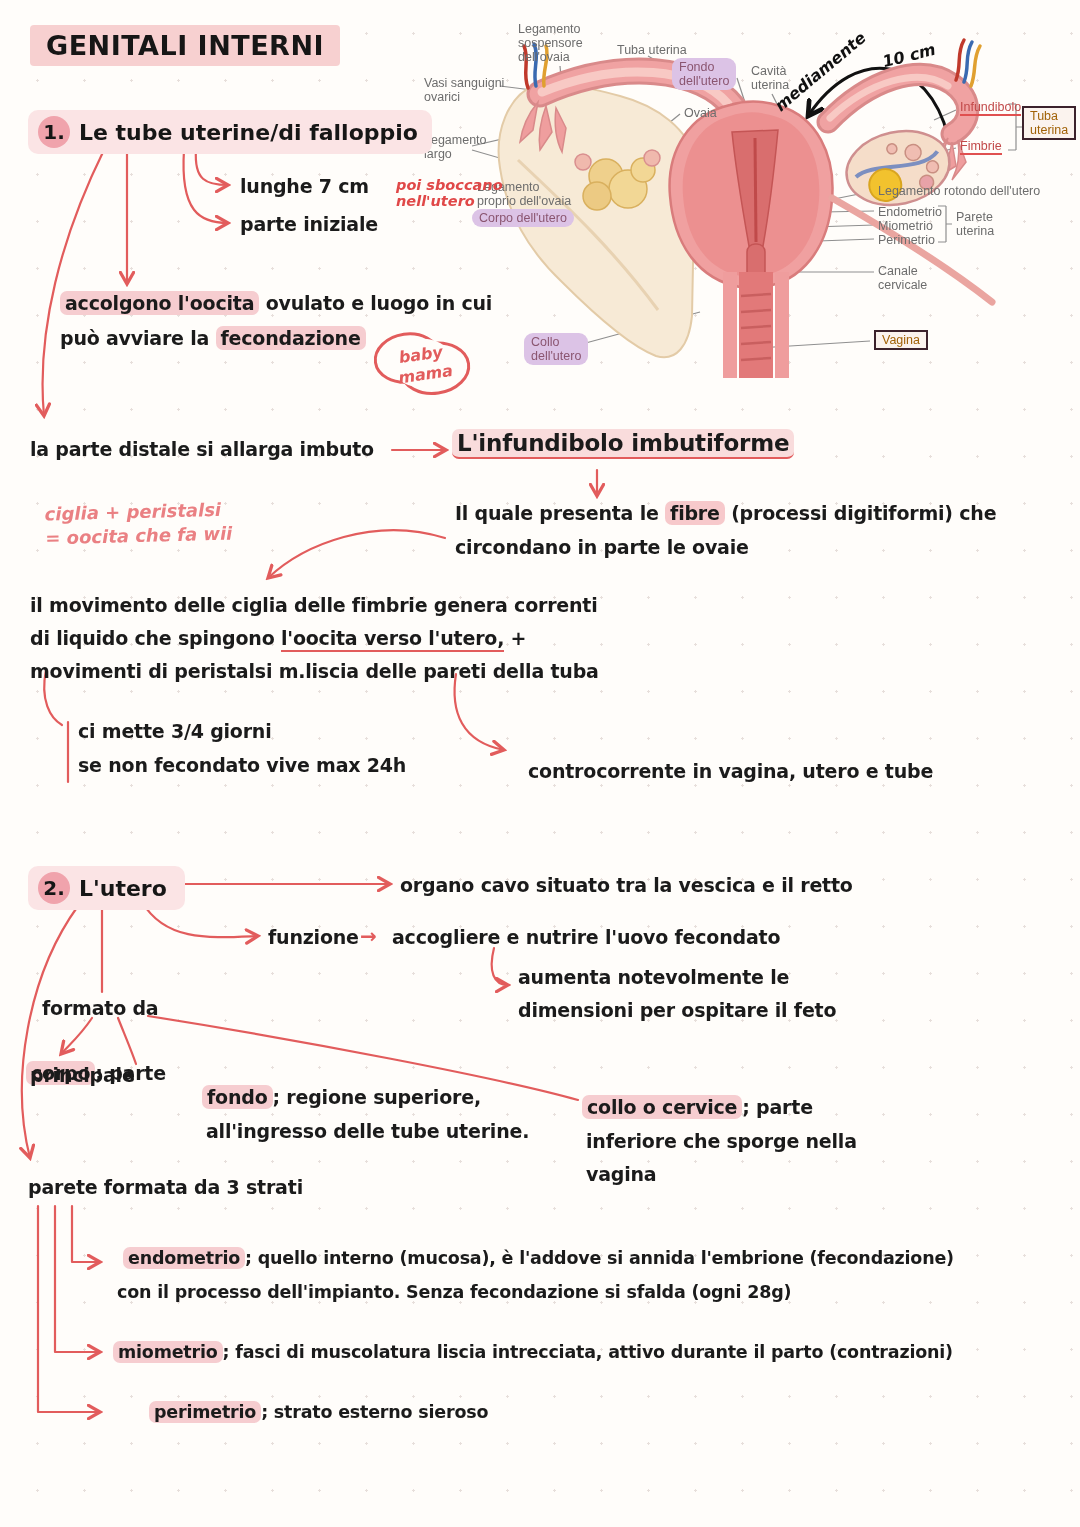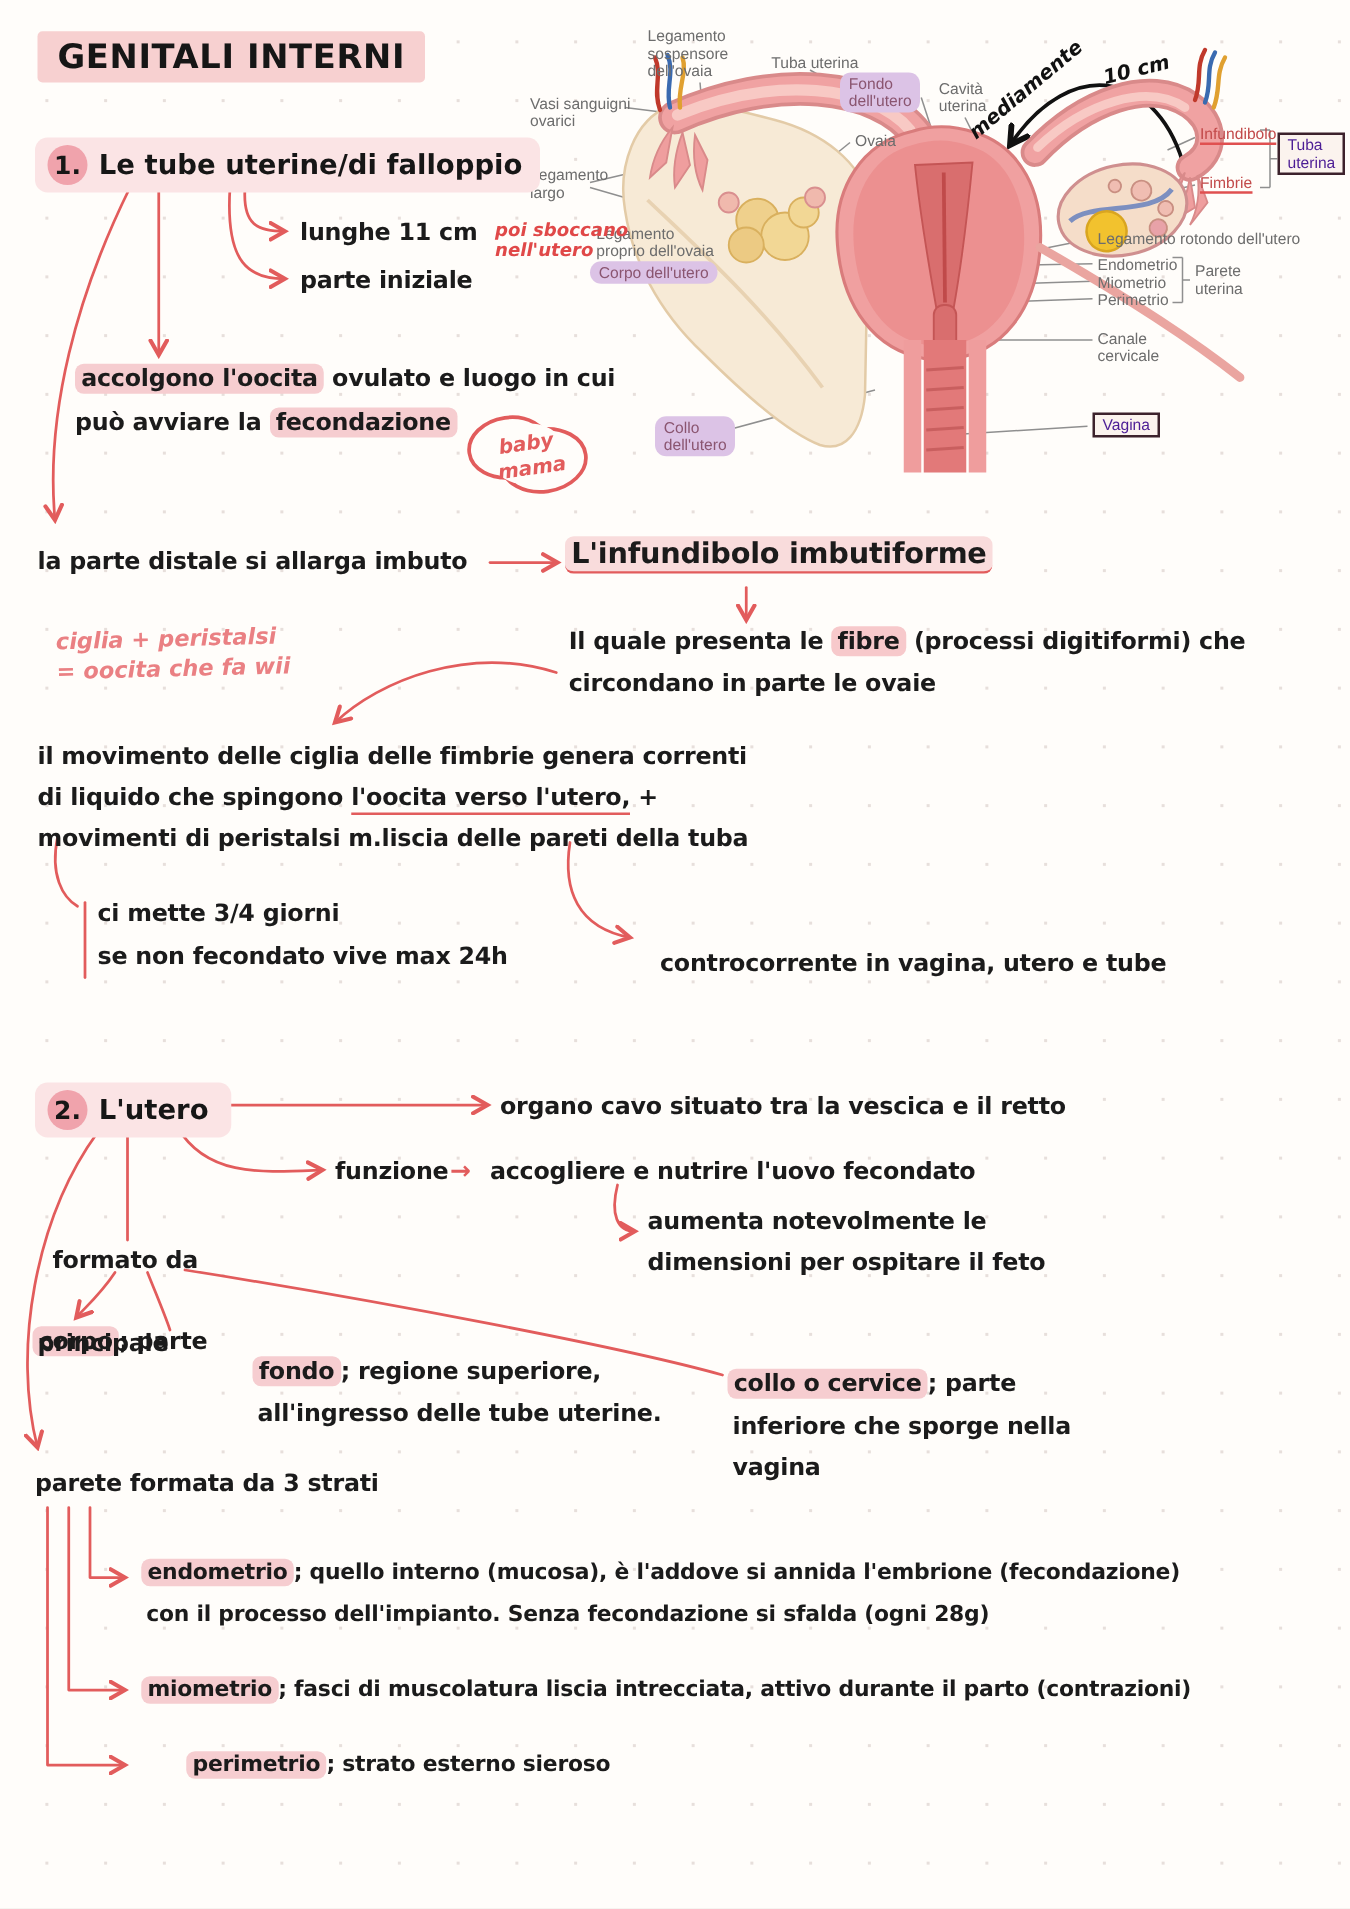--- a/index.html
+++ b/index.html
@@ -25,7 +25,7 @@
   .dl{font-family:"Liberation Sans","DejaVu Sans",sans-serif;font-size:12.5px;line-height:1.12;color:#6d6d6d;white-space:pre-line;}
   .dl-purple{background:#dcc3e6;border-radius:9px;padding:2px 7px;color:#8a5570;}
   .dl-red{color:#c24a4a;border-bottom:2px solid #e05050;padding-bottom:0;}
-  .dl-box{border:2.5px solid #3c222c;background:#fbf3ee;padding:1px 6px;color:#4c1d95;}
+  .dl-box{border:2.5px solid #3c222c;background:#fbf3ee;padding:1px 6px;color:#a16207;}
   .hand-red{font-style:italic;font-weight:700;color:#e04848;font-size:14.5px;line-height:1.1;white-space:pre-line;}
   .hand-pink{font-style:italic;font-weight:700;color:#ea8083;font-size:18px;line-height:1.35;white-space:pre-line;}
   .hand-black{font-style:italic;font-weight:700;color:#111;font-size:16px;white-space:nowrap;}

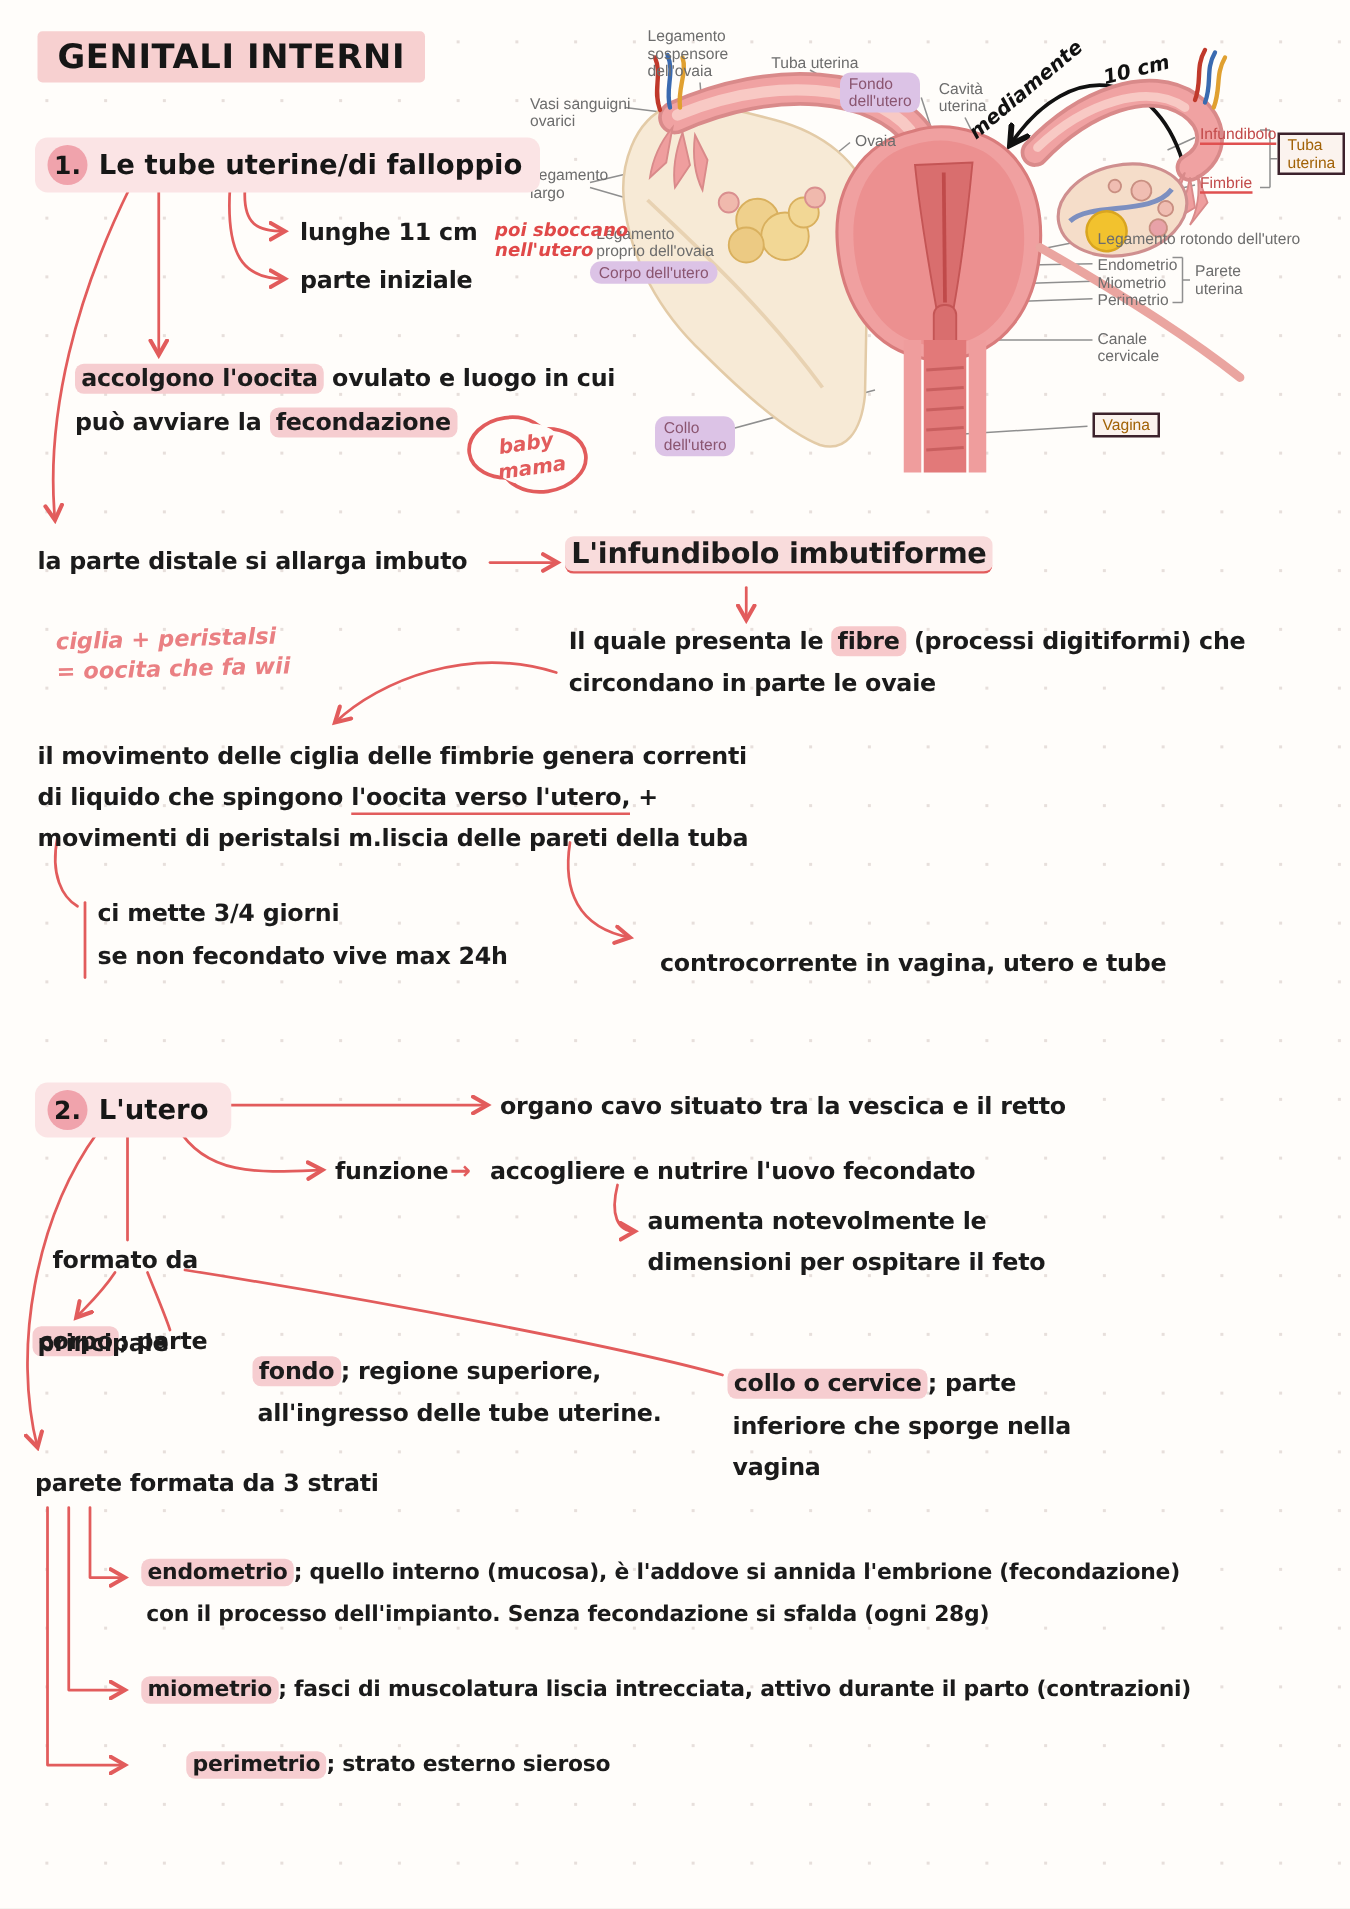--- a/index.html
+++ b/index.html
@@ -216,7 +216,7 @@
     <span class="sec-h">Le tube uterine/di falloppio</span>
   </div>
 
-  <div class="abs t" style="left:240px;top:175px;">lunghe 11 cm</div>
+  <div class="abs t" style="left:240px;top:175px;">lunghe 7 cm</div>
   <div class="abs hand-red" style="left:396px;top:178px;">poi sboccano
 nell'utero</div>
   <div class="abs t" style="left:240px;top:213px;">parte iniziale</div>

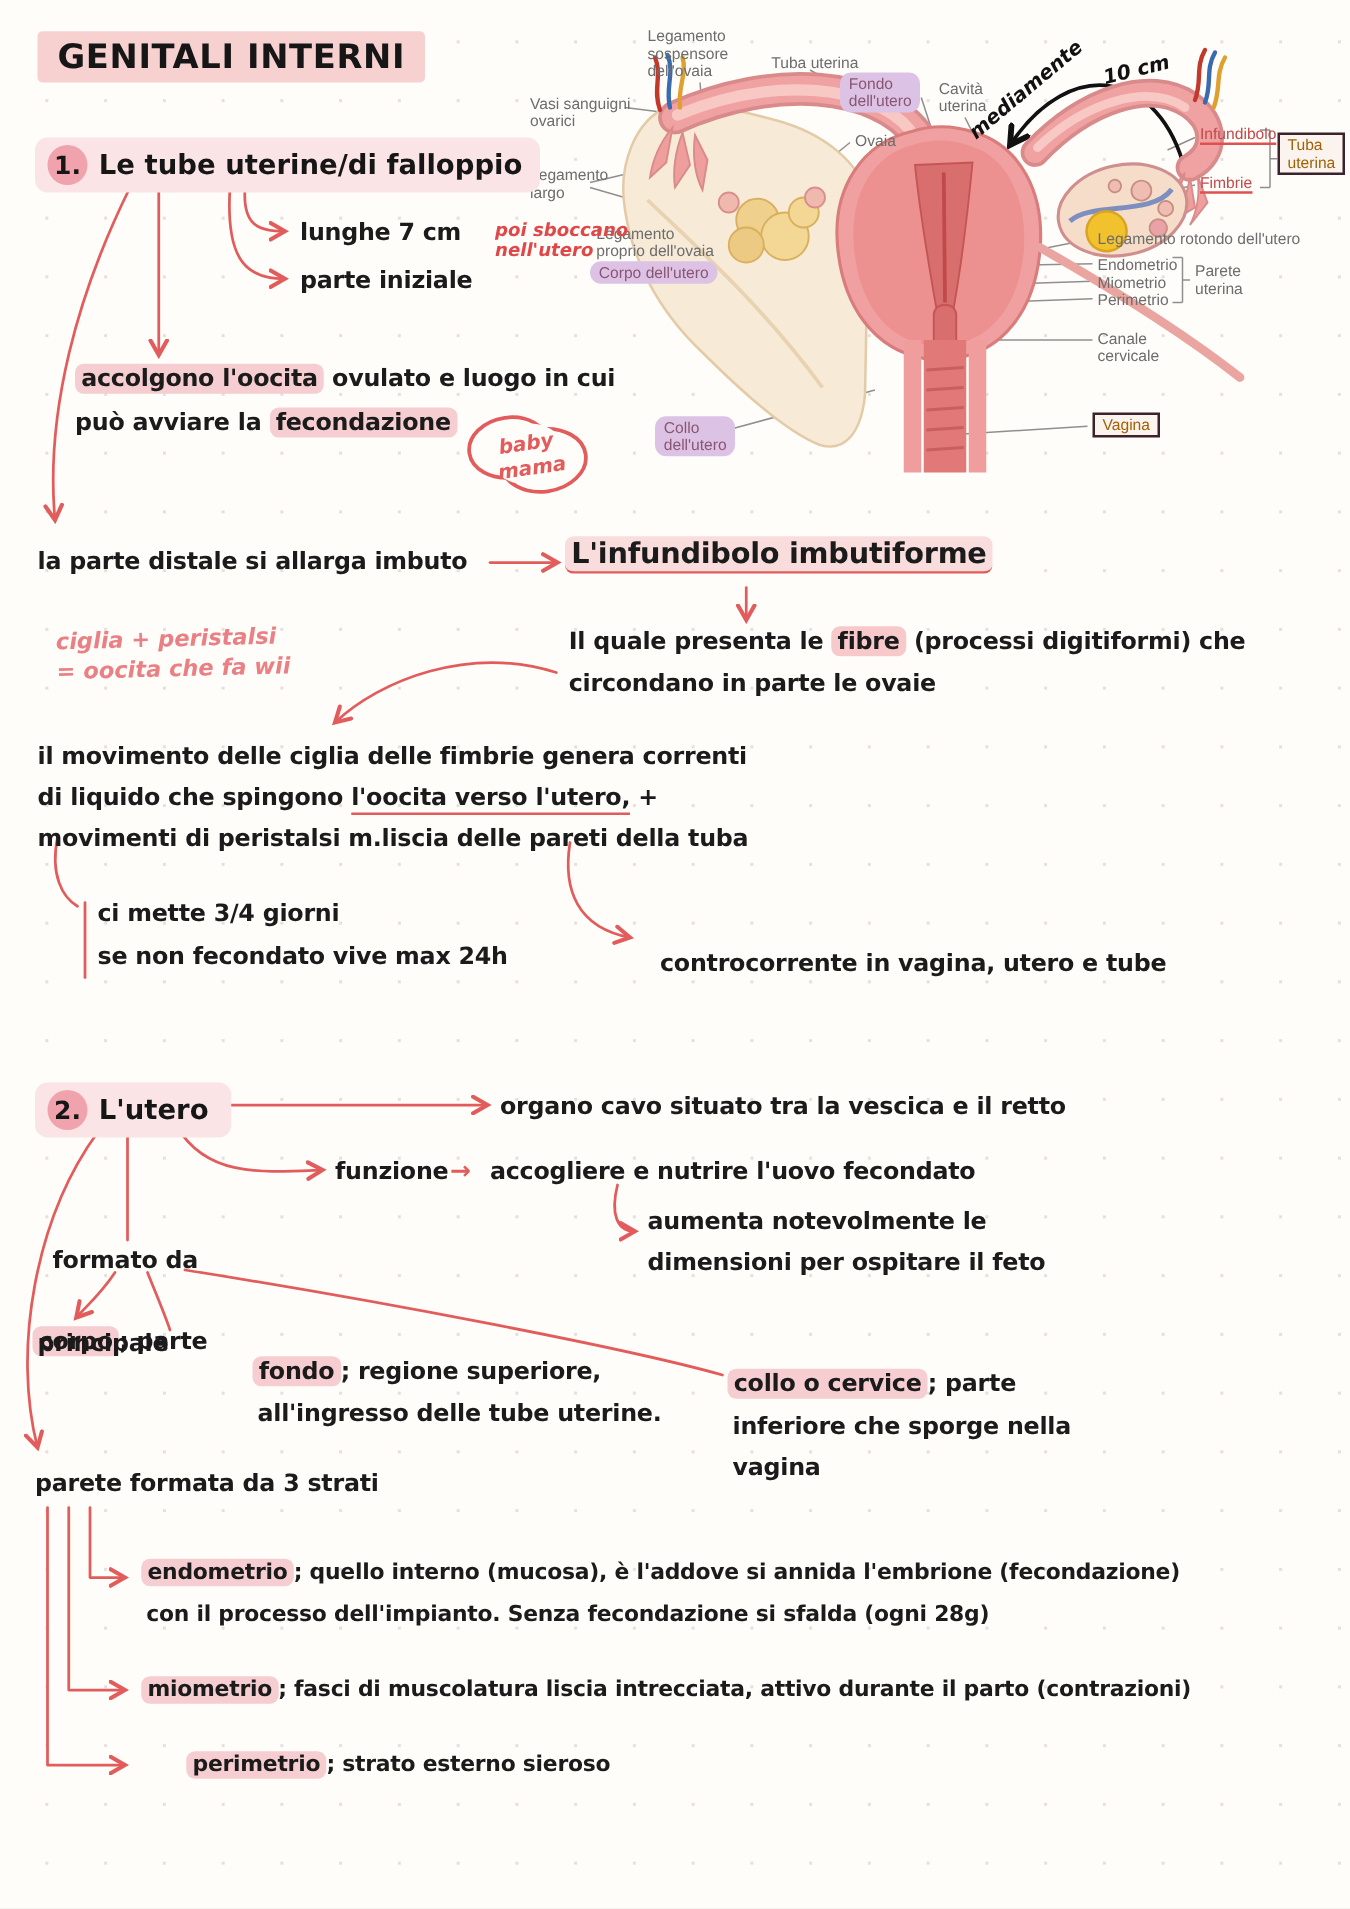--- a/index.html
+++ b/index.html
@@ -296,7 +296,7 @@
 
   <div class="abs t" style="left:28px;top:1176px;">parete formata da 3 strati</div>
 
-  <div class="abs t t-sm" style="left:113px;top:1248px;">
+  <div class="abs t t-sm" style="left:123px;top:1248px;">
     <span class="hl">endometrio</span><span>; quello interno (mucosa), è l'addove si annida l'embrione (fecondazione)</span>
   </div>
   <div class="abs t t-sm" style="left:117px;top:1282px;">con il processo dell'impianto. Senza fecondazione si sfalda (ogni 28g)</div>

